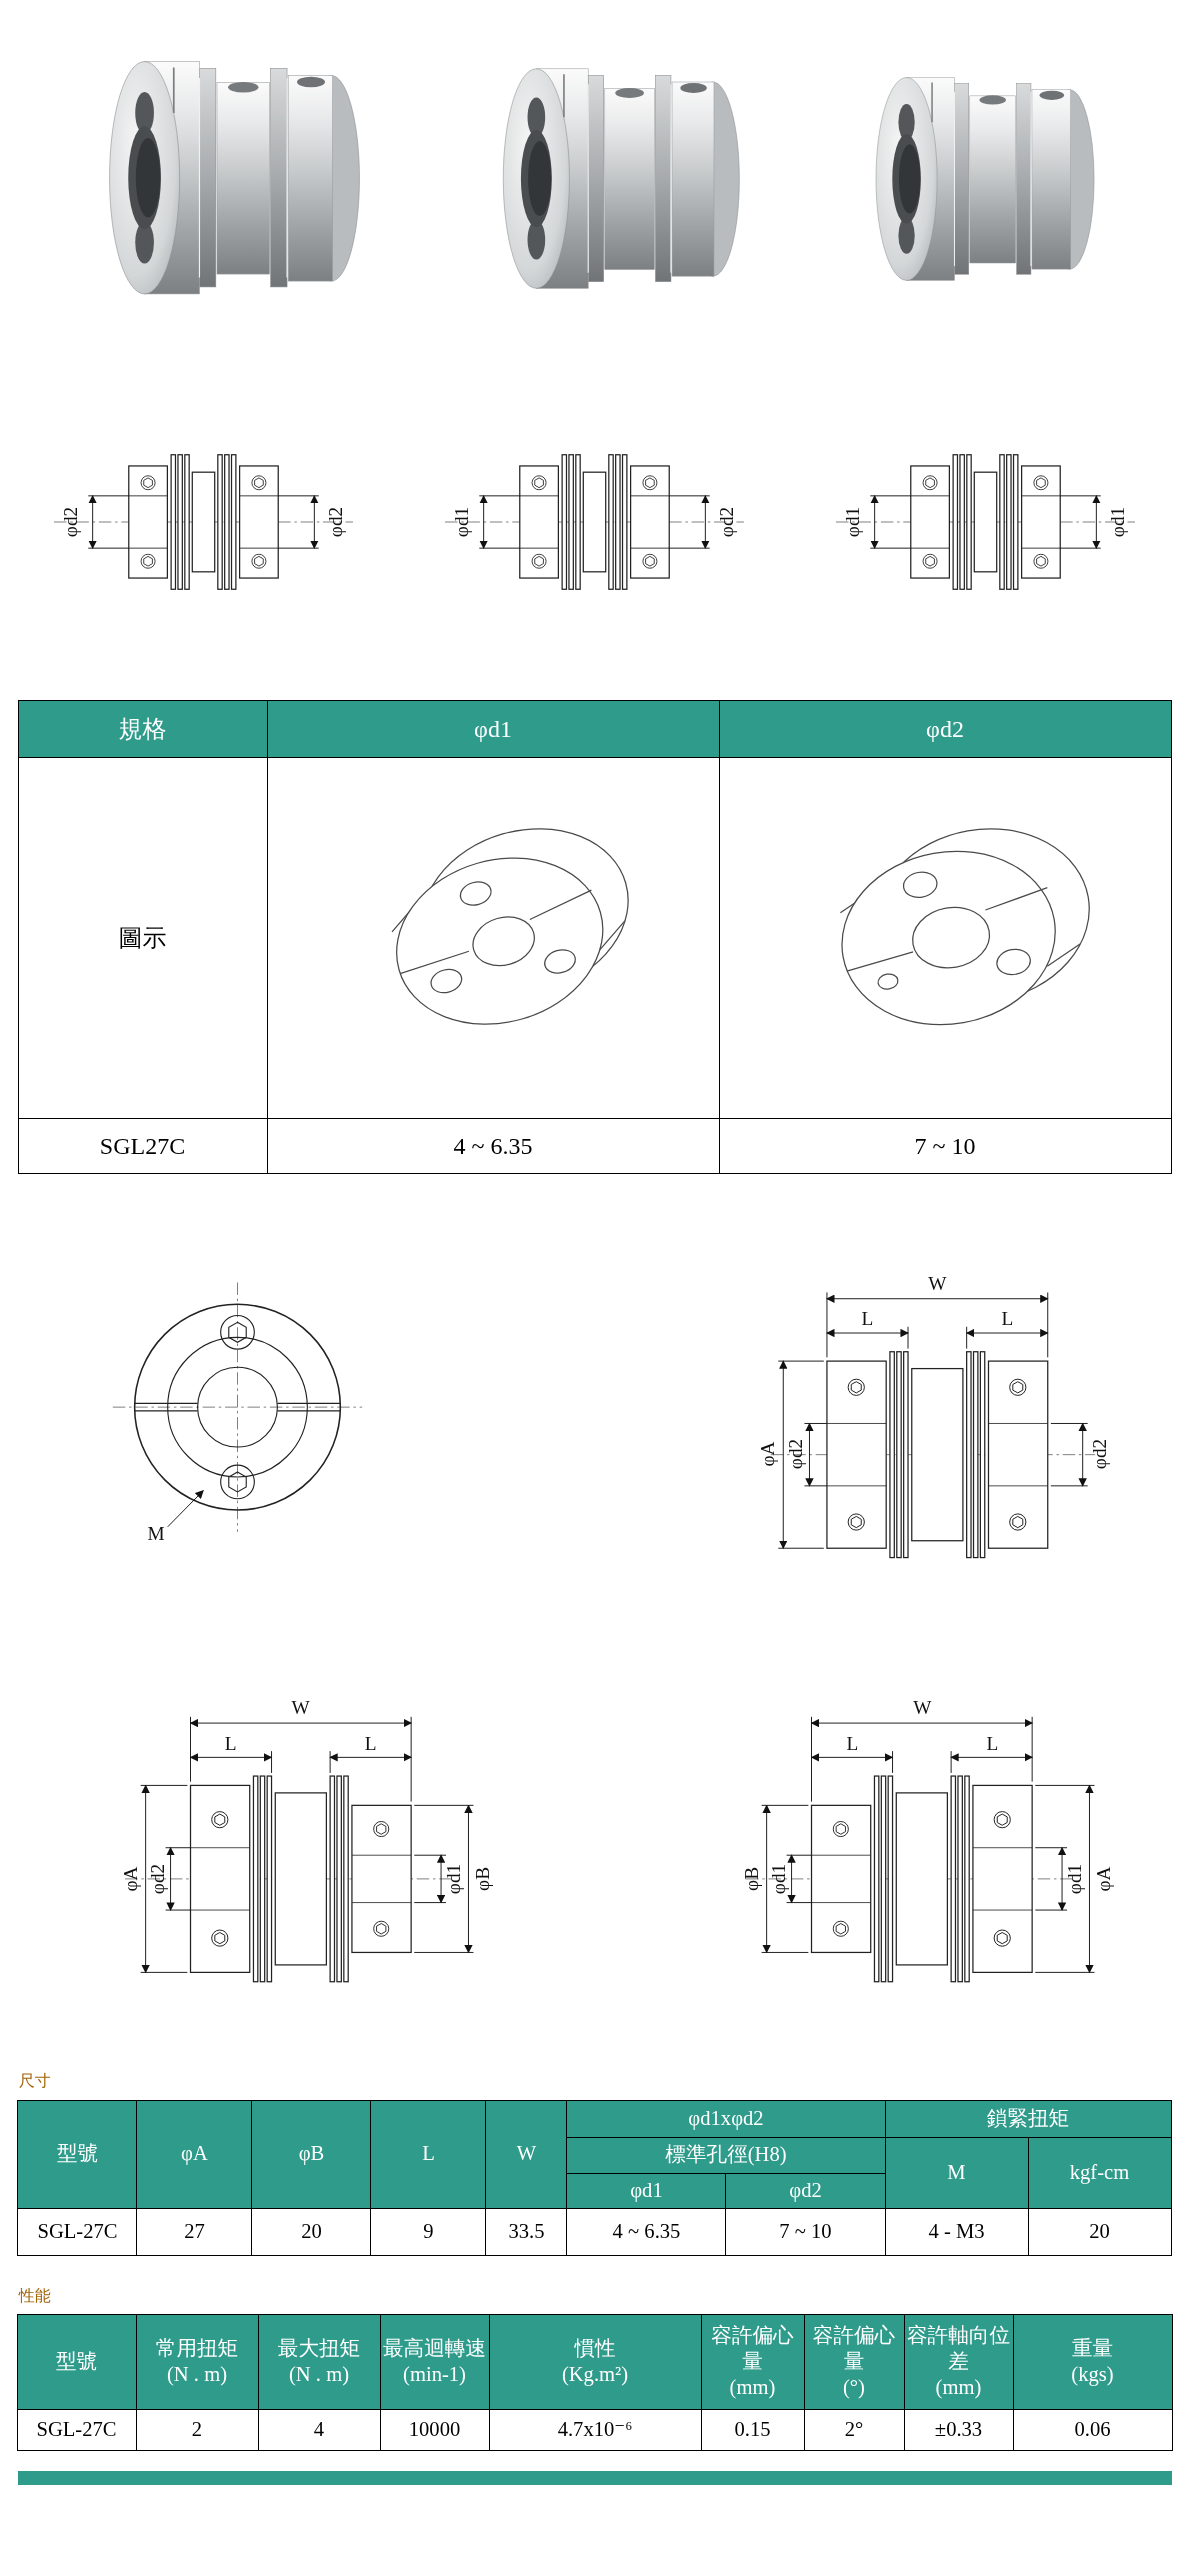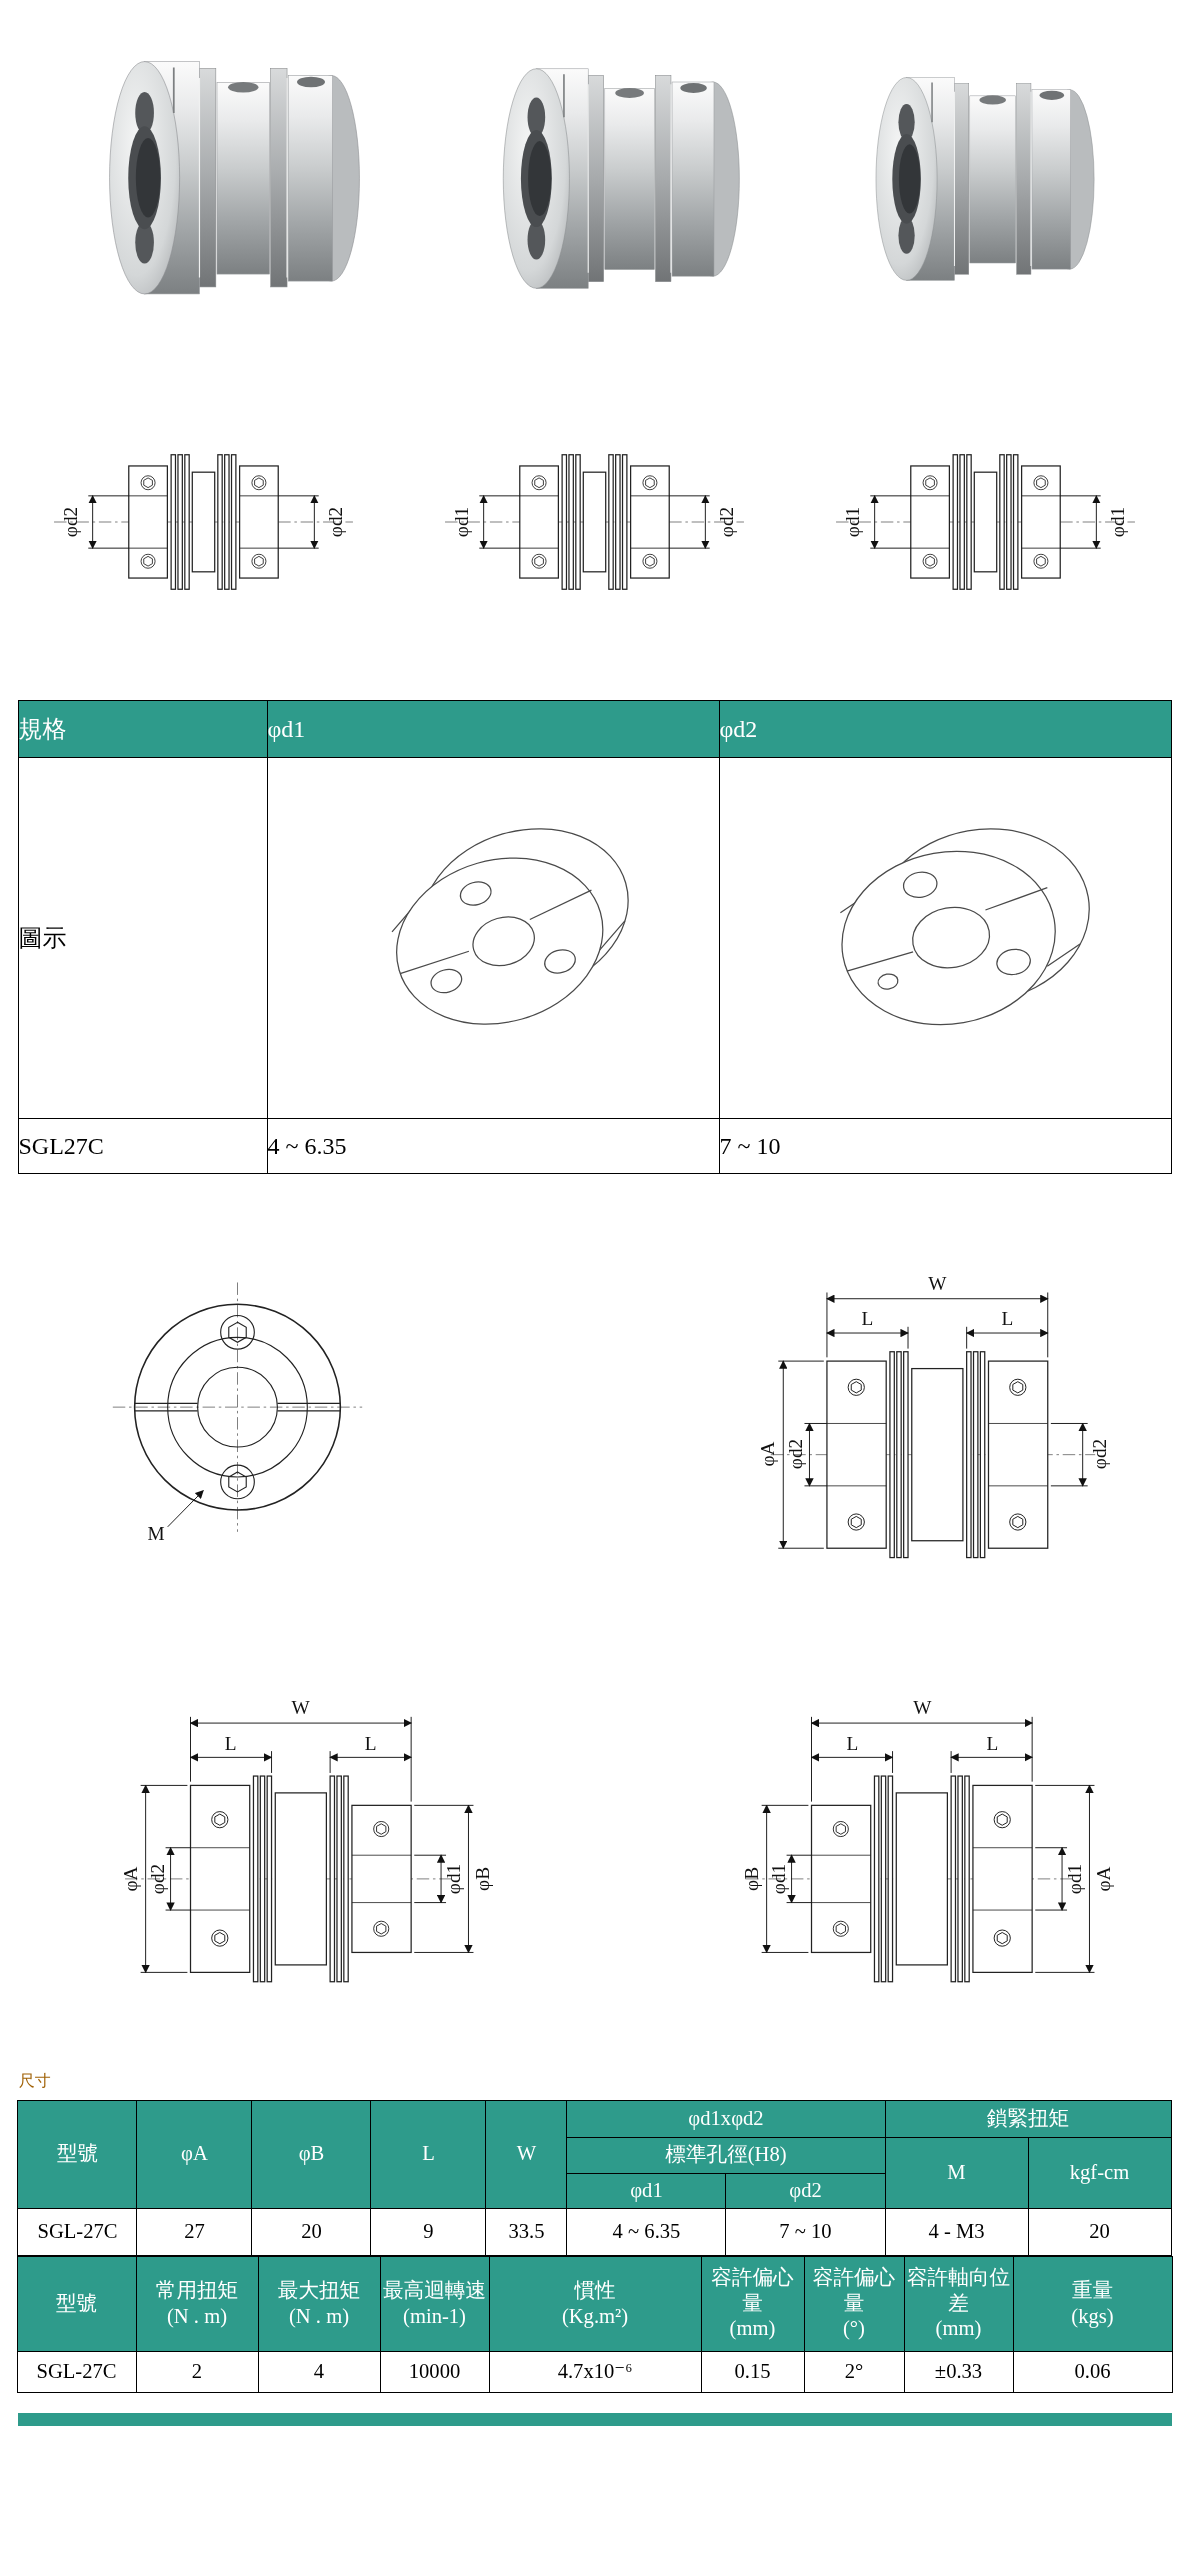--- a/index.html
+++ b/index.html
@@ -23,7 +23,7 @@
 
   
   .spec-table{border-collapse:collapse;margin:41px auto 0;width:1154px;table-layout:fixed}
-  .spec-table td{border:1.2px solid #000;vertical-align:middle;font-size:24px;padding:0}
+  .spec-table td{border:1.2px solid #000;text-align:center;vertical-align:middle;font-size:24px;padding:0}
   .spec-table tr.hd{height:57px}
   .spec-table tr.illus{height:361px}
   .spec-table tr.mdl{height:55px}

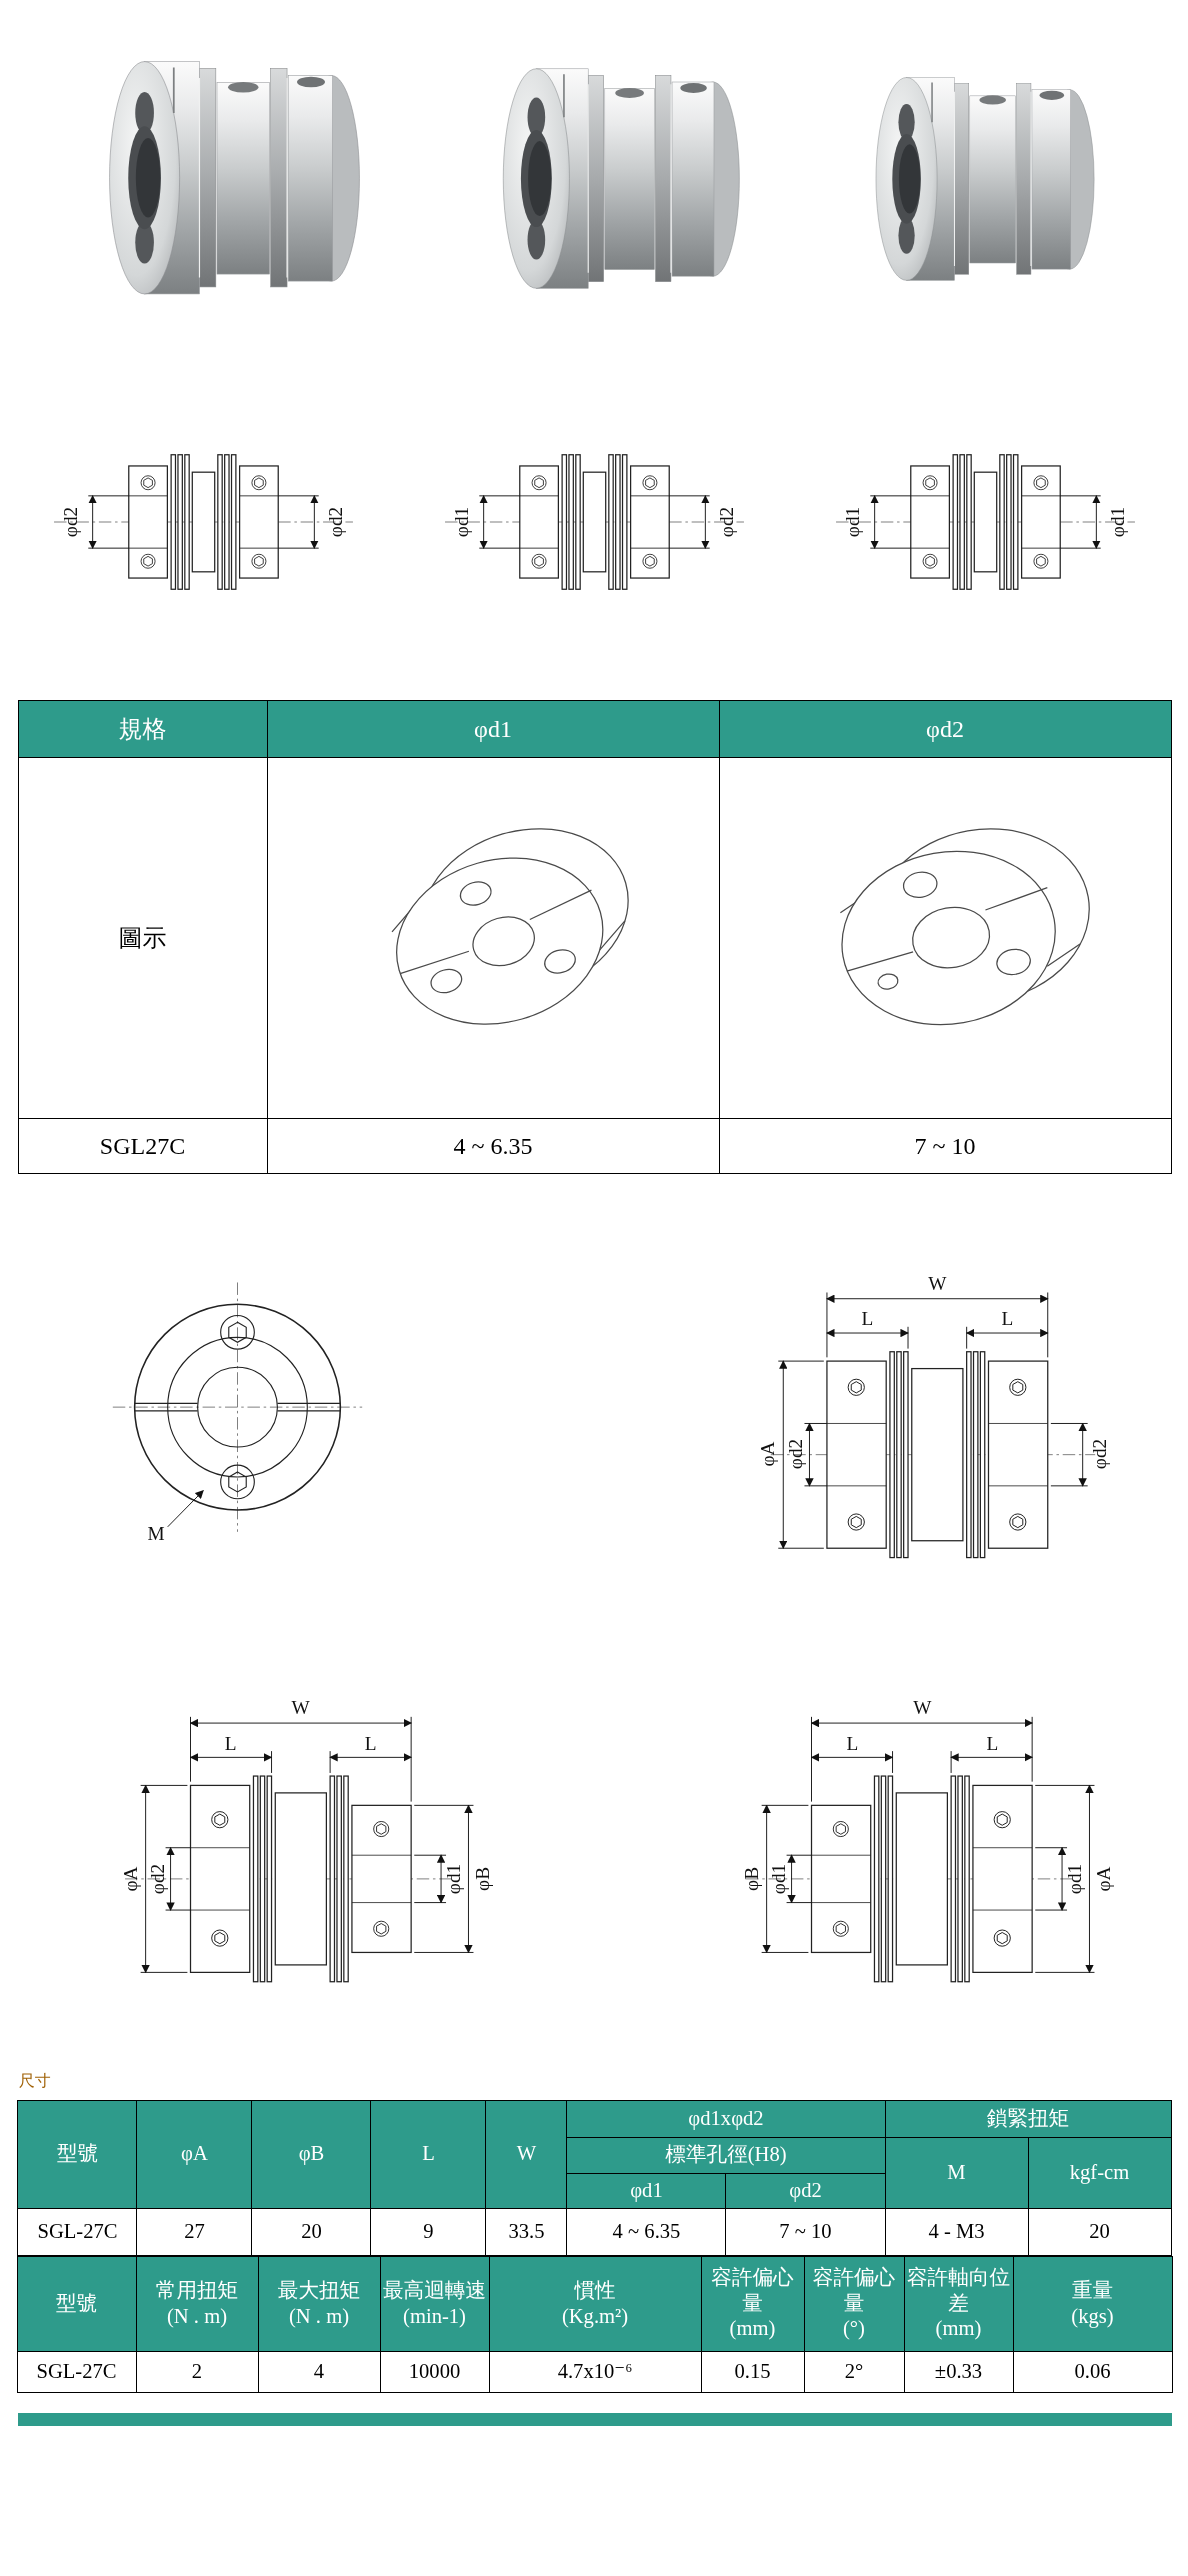--- a/index.html
+++ b/index.html
@@ -459,6 +459,7 @@
   </tbody>
     </table>
 
+  <div class="sec-title">性能</div>
   <table class="dtable perf-table">
     <colgroup>
       <col style="width:119px">

